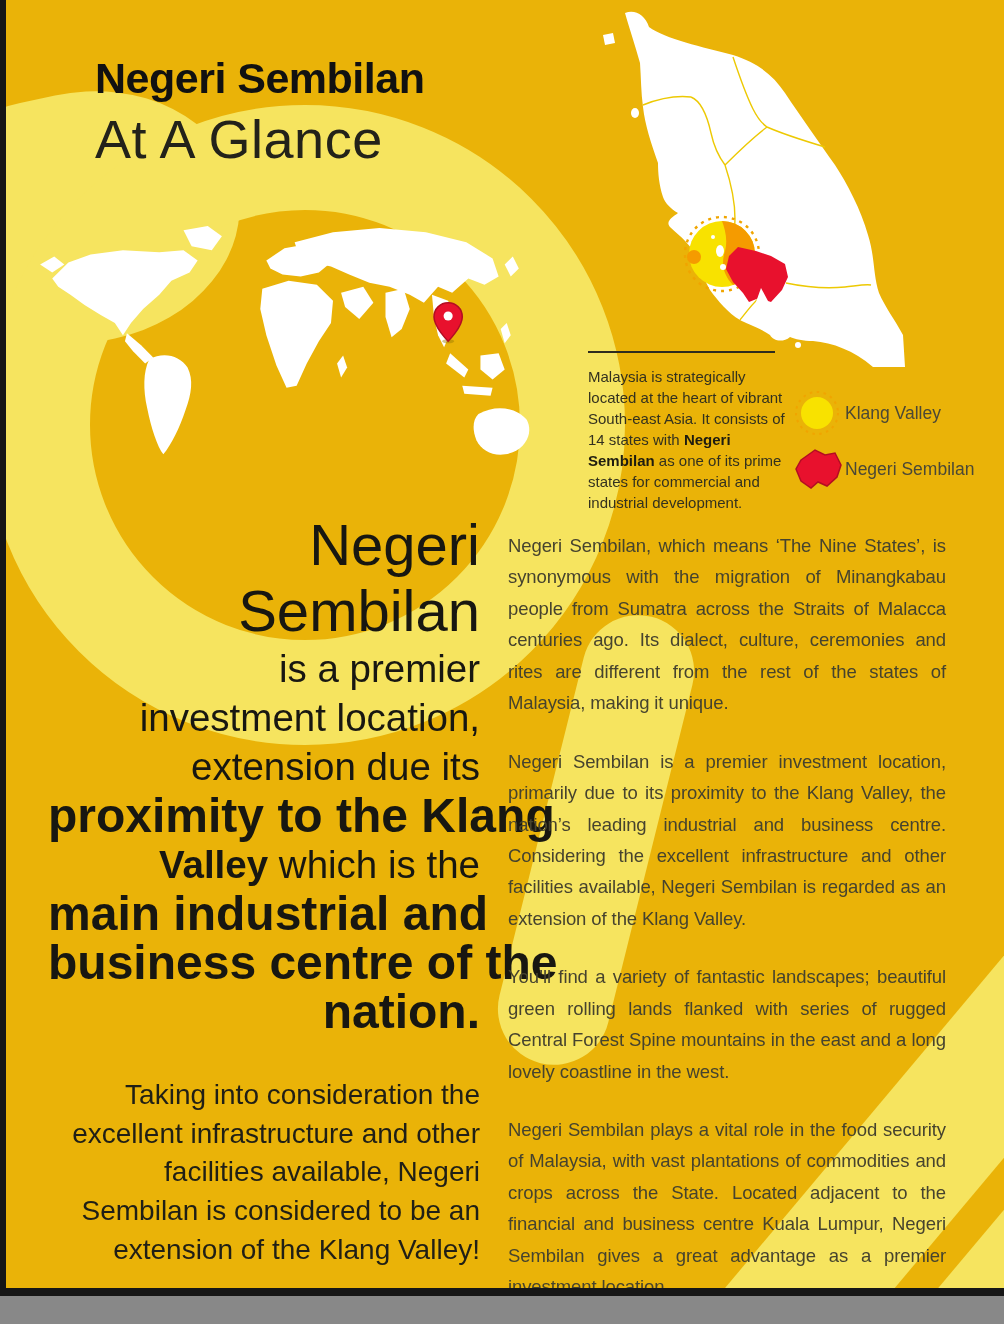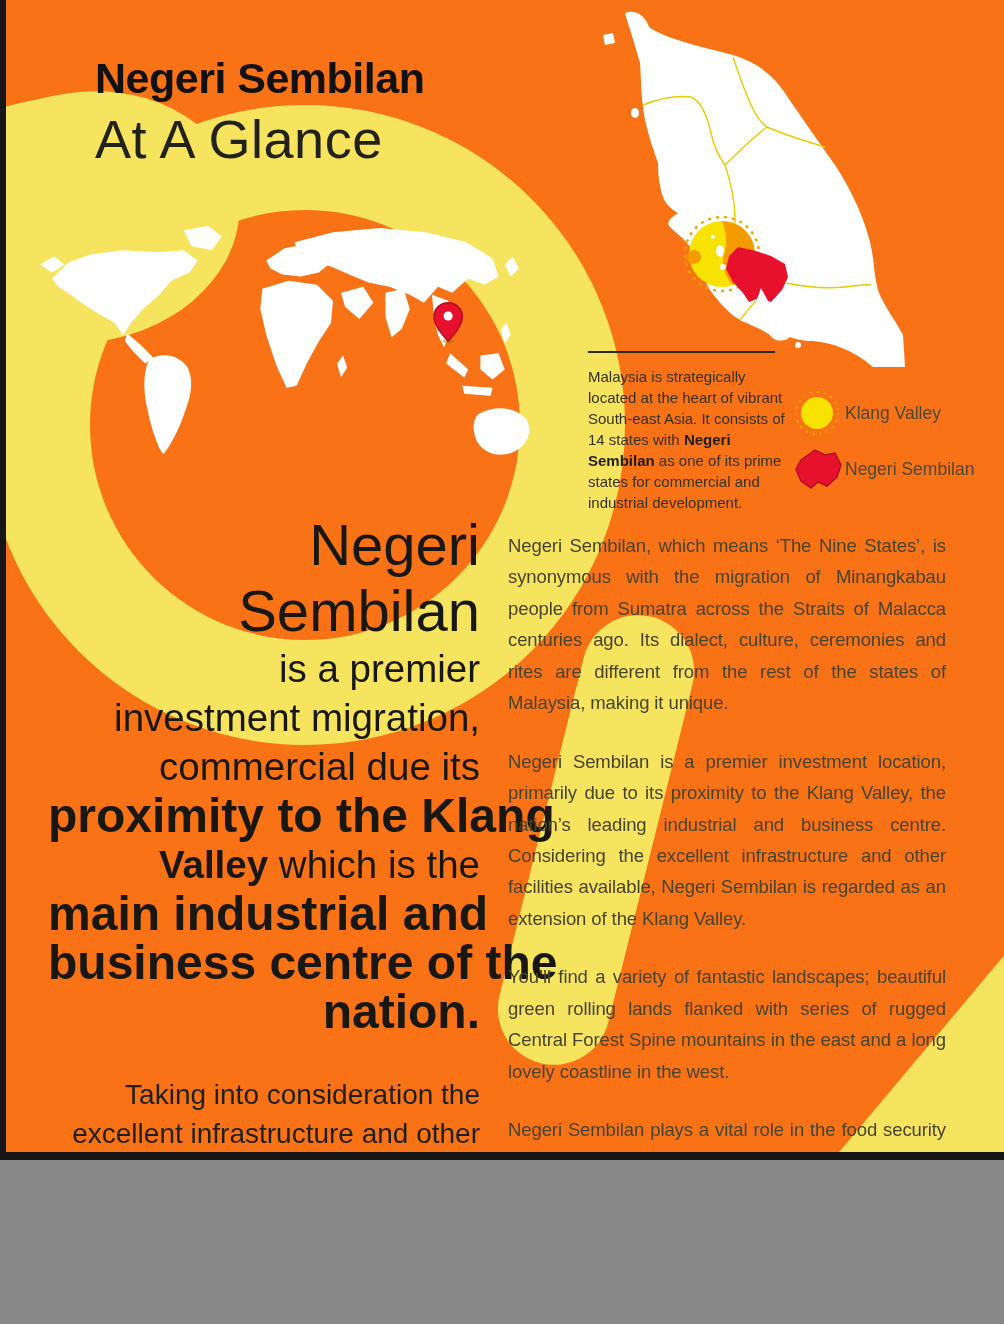--- a/index.html
+++ b/index.html
@@ -4,7 +4,7 @@
 <style>
   html,body{margin:0;padding:0;}
   body{font-family:"Liberation Sans","DejaVu Sans",sans-serif;background:#888;}
-  .page{position:relative;width:1004px;height:1160px;background:#f97316;overflow:hidden;}
+  .page{position:relative;width:1004px;height:1296px;background:#eab308;overflow:hidden;}
 
   
   .deco{position:absolute;z-index:0;}

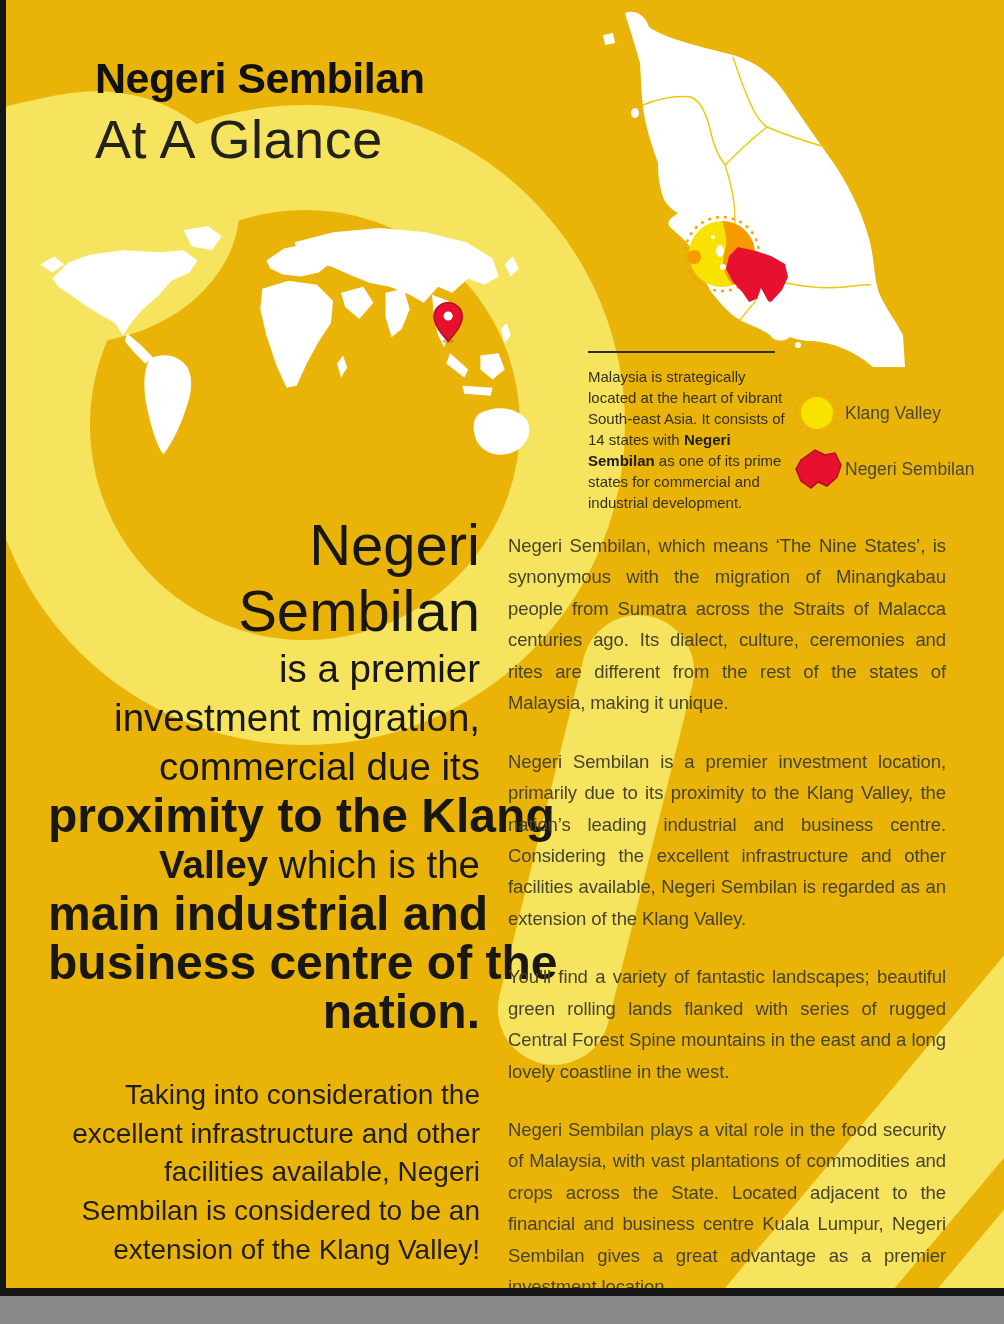--- a/index.html
+++ b/index.html
@@ -151,7 +151,7 @@
     <div class="hl-big">Negeri</div>
     <div class="hl-big">Sembilan</div>
     <div class="hl-mid">is a premier</div>
-    <div class="hl-mid">investment migration,</div>
+    <div class="hl-mid">investment location,</div>
     <div class="hl-mid">commercial due its</div>
     <div class="hl-bold">proximity to the Klang</div>
     <div class="hl-mixed"><span class="b">Valley</span><span class="r"> which is the</span></div>

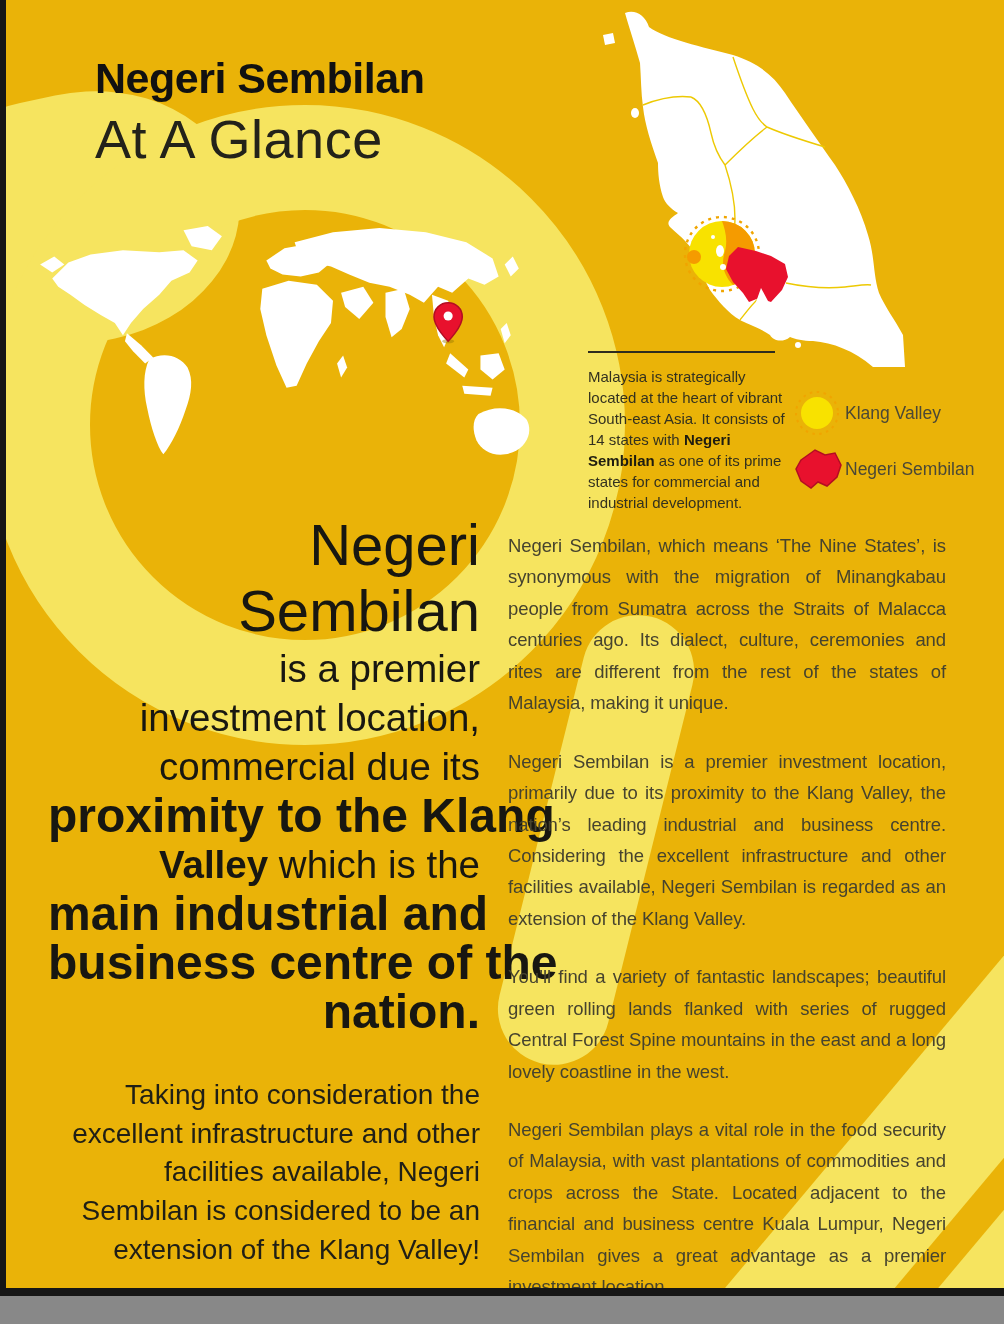--- a/index.html
+++ b/index.html
@@ -152,7 +152,7 @@
     <div class="hl-big">Sembilan</div>
     <div class="hl-mid">is a premier</div>
     <div class="hl-mid">investment location,</div>
-    <div class="hl-mid">commercial due its</div>
+    <div class="hl-mid">extension due its</div>
     <div class="hl-bold">proximity to the Klang</div>
     <div class="hl-mixed"><span class="b">Valley</span><span class="r"> which is the</span></div>
     <div class="hl-bold">main industrial and</div>

